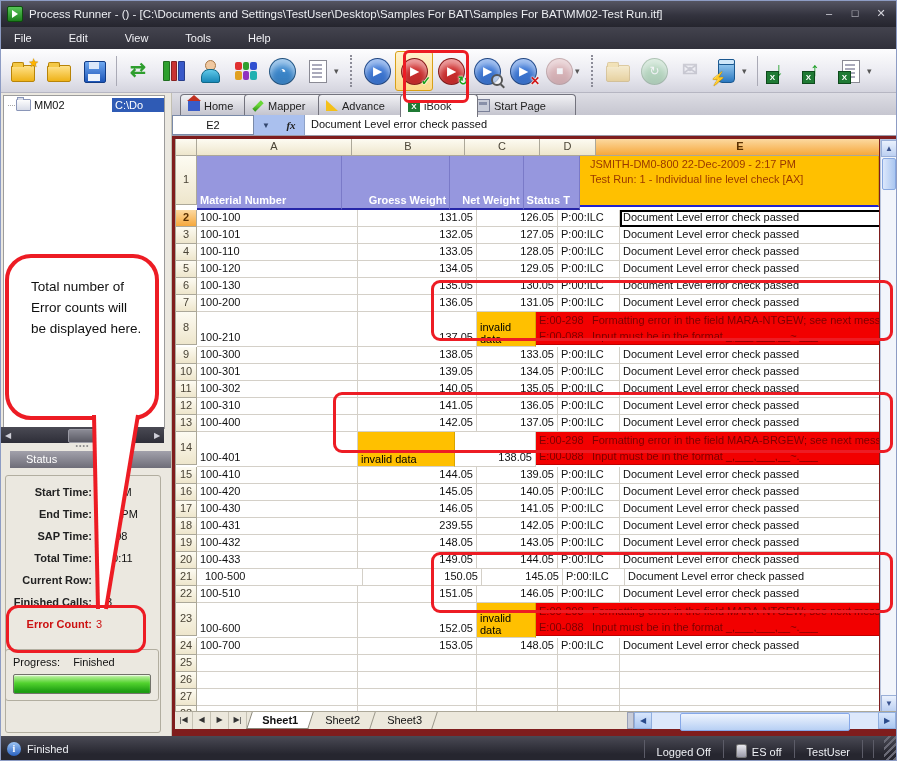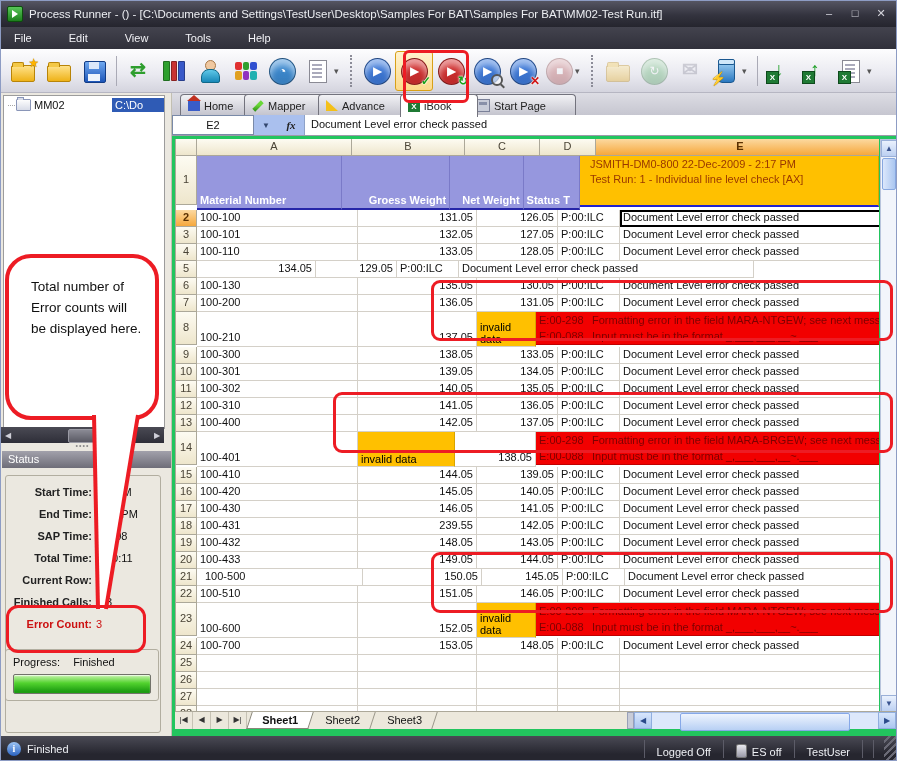--- a/index.html
+++ b/index.html
@@ -75,7 +75,7 @@
   #callout{position:absolute;left:4px;top:161px;width:154px;height:166px;background:#fff;border:4px solid #ed1c24;border-radius:26px;z-index:7;padding:18px 0 0 22px;box-sizing:border-box;font-size:13.5px;line-height:21px;color:#101010;}
   #tailsvg{position:absolute;left:0;top:0;width:170px;height:643px;z-index:8;pointer-events:none;}
   
-  #main{left:170px;top:92px;width:727px;height:643px;background:#22c55e;border-left:1px solid #c2bfb2;}
+  #main{left:170px;top:92px;width:727px;height:643px;background:#7f1d1d;border-left:1px solid #c2bfb2;}
   #tabstrip{position:absolute;left:0;top:0;width:727px;height:22px;background:linear-gradient(#dddde4,#c6c6d0);}
   .tab{position:absolute;top:1px;height:21px;border:1px solid #73737d;border-bottom:none;border-radius:4px 4px 0 0;background:linear-gradient(#f2f2f5,#c2c2cc);display:flex;align-items:center;padding:0 7px;gap:4px;color:#222;}
   .tab.active{background:#fff;height:22px;z-index:2;}

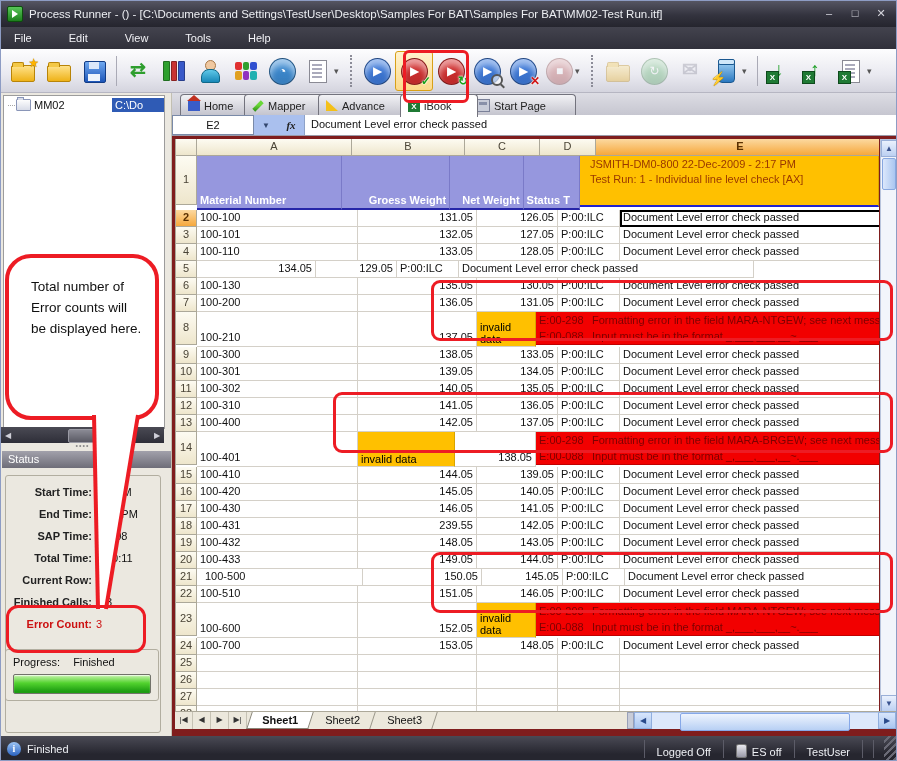--- a/index.html
+++ b/index.html
@@ -426,6 +426,7 @@
         </div>
         <div class="grow">
           <div class="rowhdr" style="width: 20px; height: 16px;">5</div>
+          <div class="cell " style="width: 154px; height: 16px;">100-120</div>
           <div class="cell num" style="width: 112px; height: 16px;">134.05</div>
           <div class="cell num" style="width: 74px; height: 16px;">129.05</div>
           <div class="cell " style="width: 55px; height: 16px;">P:00:ILC</div>

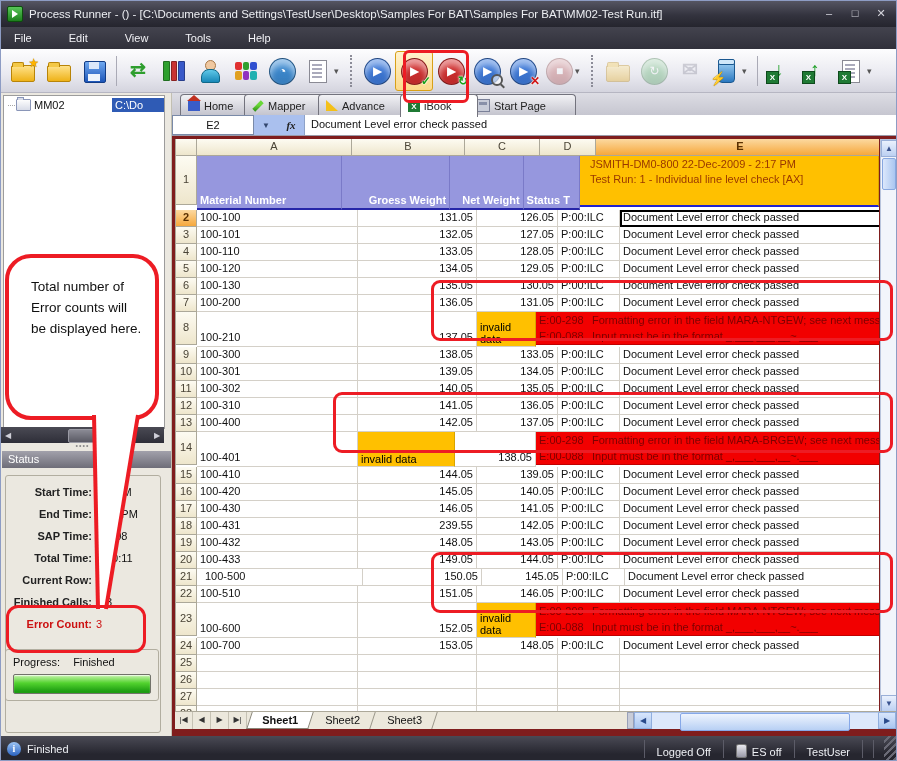--- a/index.html
+++ b/index.html
@@ -62,7 +62,7 @@
   #lpsb-track{flex:1;height:12px;margin:0 1px;position:relative;}
   #lpsb-thumb{position:absolute;left:52px;top:0;width:58px;height:12px;background:linear-gradient(#8a8a94,#5a5a64);border:1px solid #9a9aa4;border-radius:2px;color:#d0d0d8;text-align:center;font-size:8px;line-height:11px;letter-spacing:1px;}
   #lp-grip{position:absolute;left:0;top:350px;width:163px;height:8px;text-align:center;color:#8a8a8a;font-size:7px;line-height:6px;letter-spacing:1px;}
-  #statushdr{position:absolute;left:1px;top:358px;width:193px;height:17px;background:linear-gradient(#a2a1ab,#6e6d78);color:#fff;padding:2px 6px;box-sizing:border-box;}
+  #statushdr{position:absolute;left:9px;top:358px;width:193px;height:17px;background:linear-gradient(#a2a1ab,#6e6d78);color:#fff;padding:2px 16px;box-sizing:border-box;}
   #statusbox{position:absolute;left:4px;top:382px;width:154px;height:256px;border:1px solid #b2aea0;border-radius:3px;}
   .srow{position:relative;height:22px;}
   .slabel{display:inline-block;width:86px;text-align:right;font-weight:bold;color:#222;}

